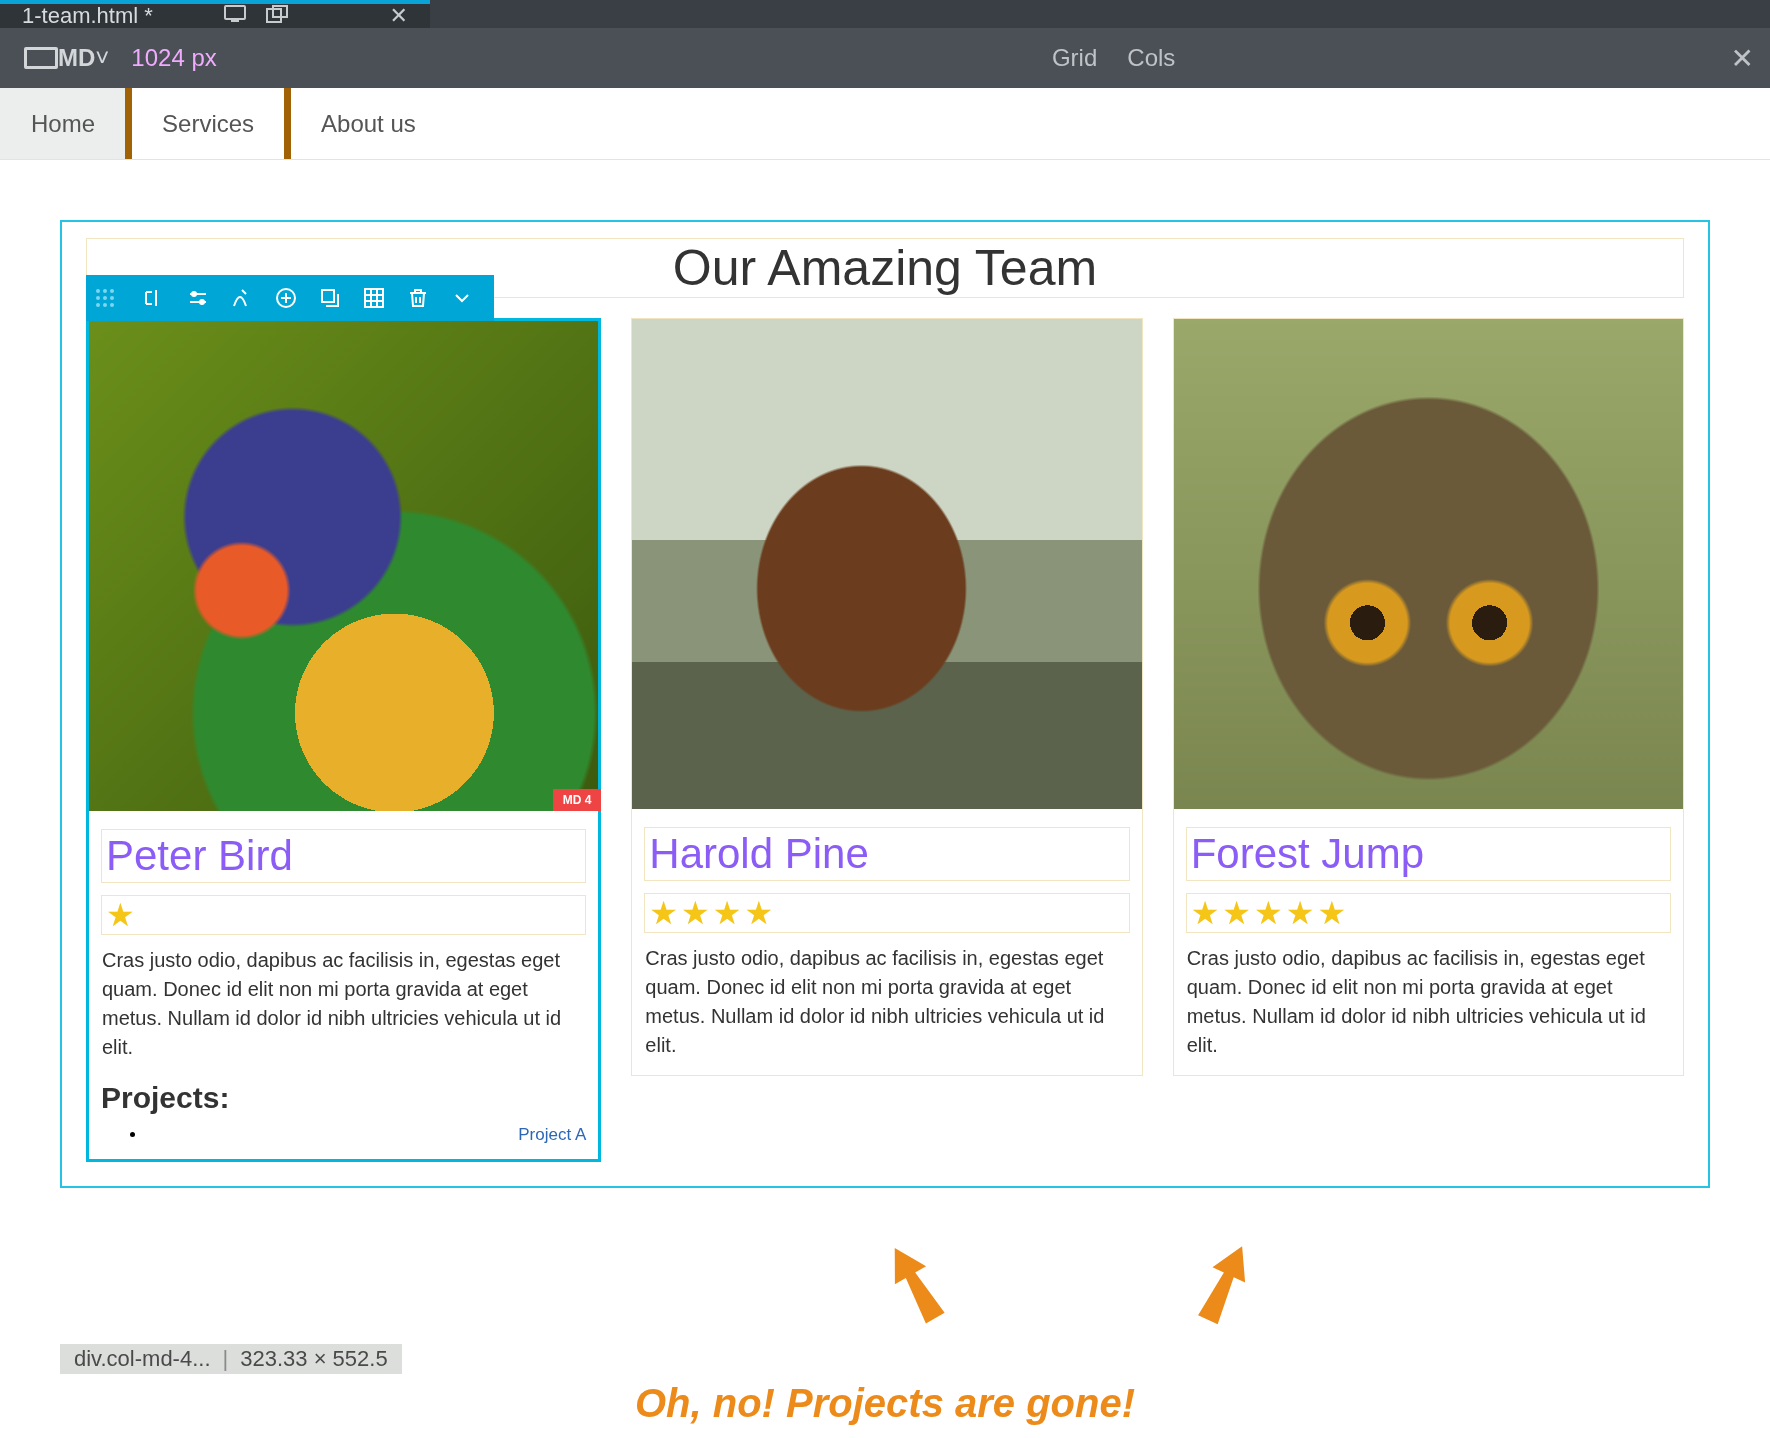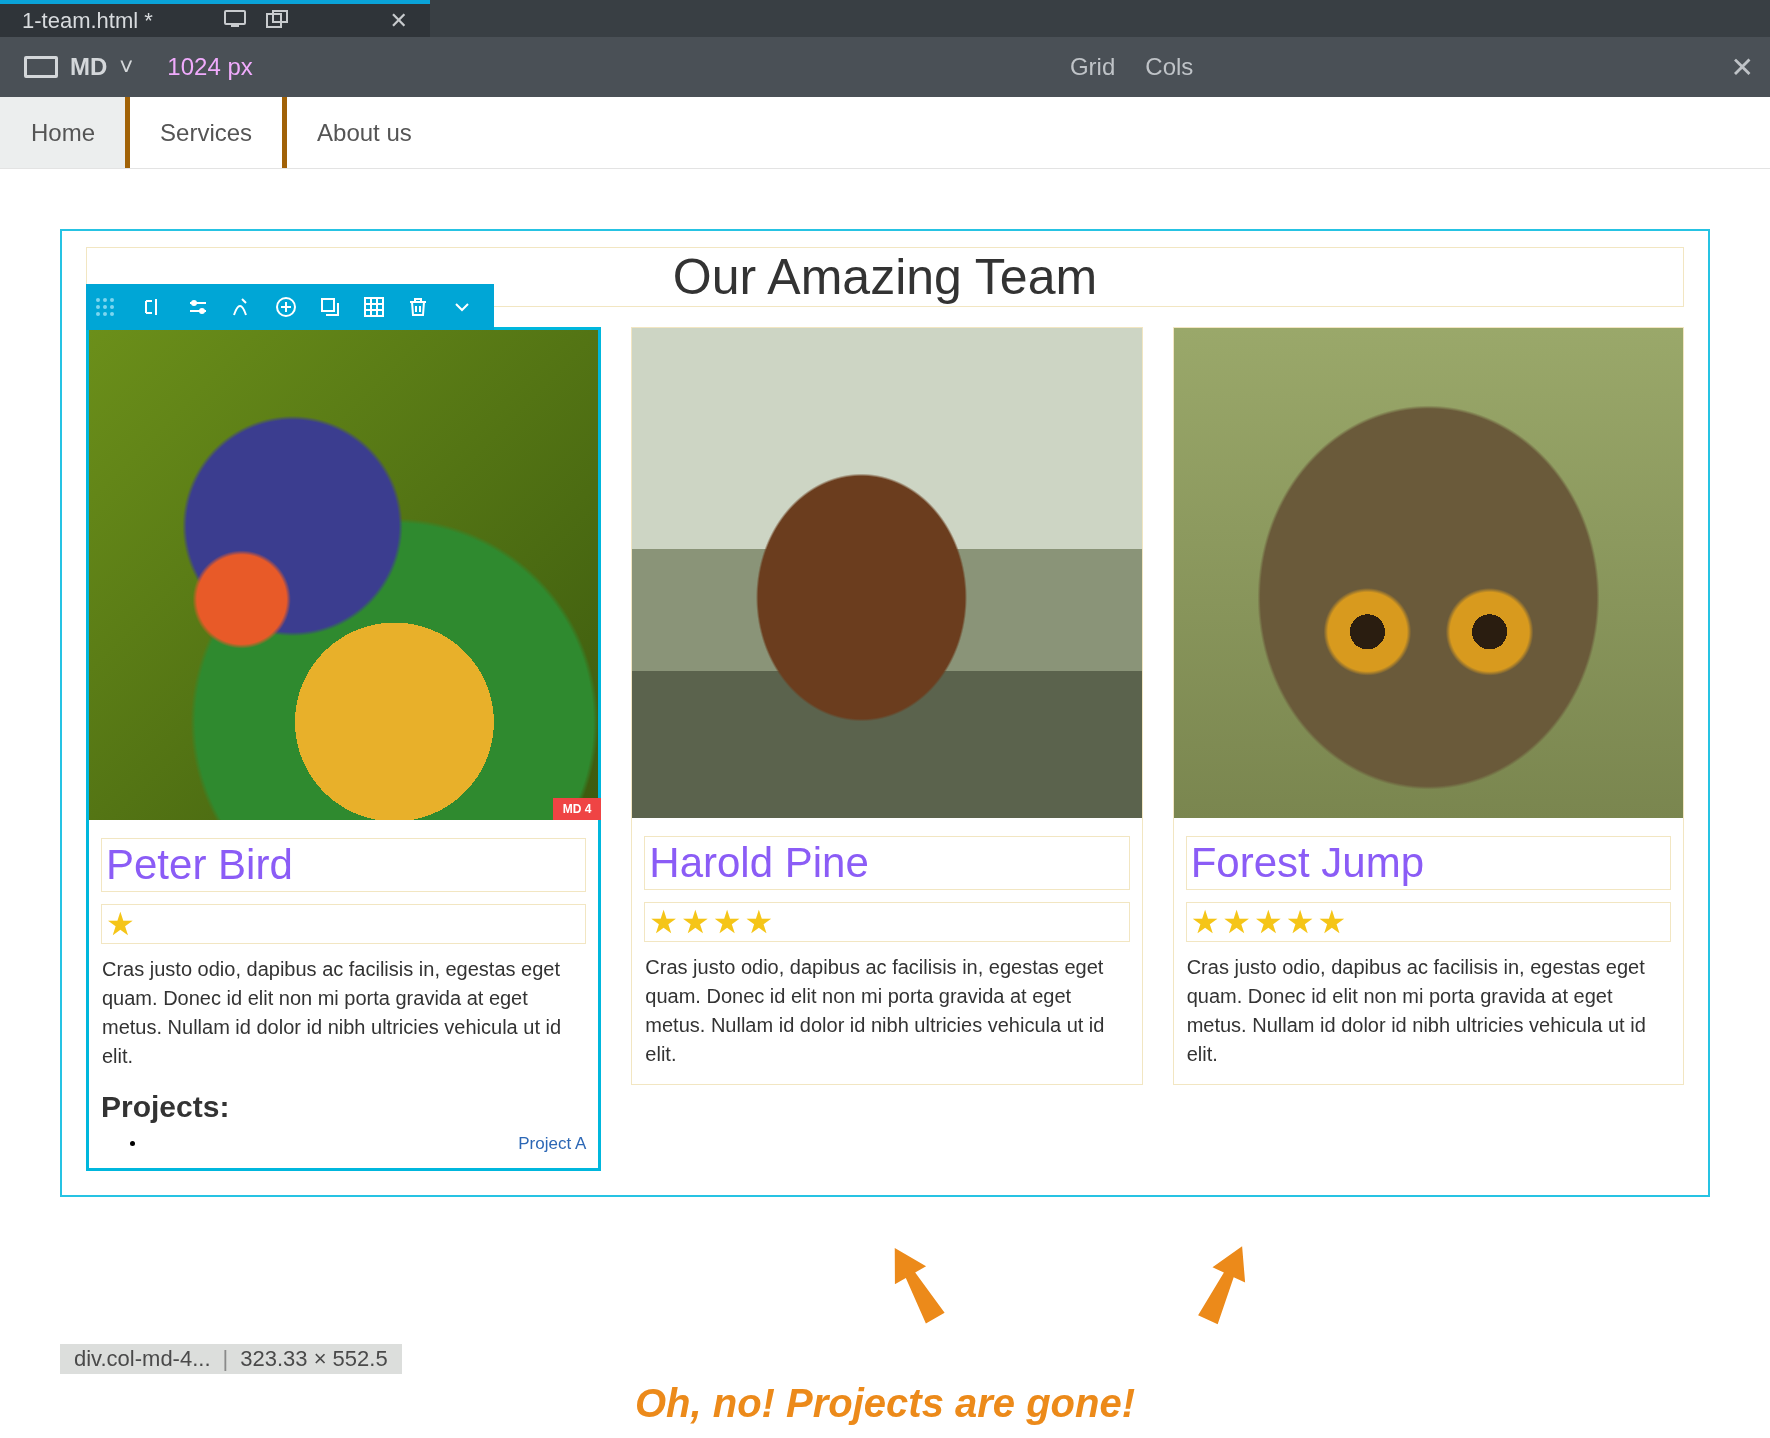--- a/index.html
+++ b/index.html
@@ -6,7 +6,7 @@
 body { font-family: "Helvetica Neue", Helvetica, Arial, sans-serif; background: #fff; width: 1770px; height: 1438px; overflow: hidden; position: relative; }
 
 
-.tabstrip { height: 37px; background: #393f44; display: flex; align-items: stretch; }
+.tabstrip { height: 28px; background: #393f44; display: flex; align-items: stretch; }
 .tab {
   display: flex; align-items: center; gap: 16px;
   background: #2f3439; color: #d8dbde; padding: 0 22px; font-size: 22px;

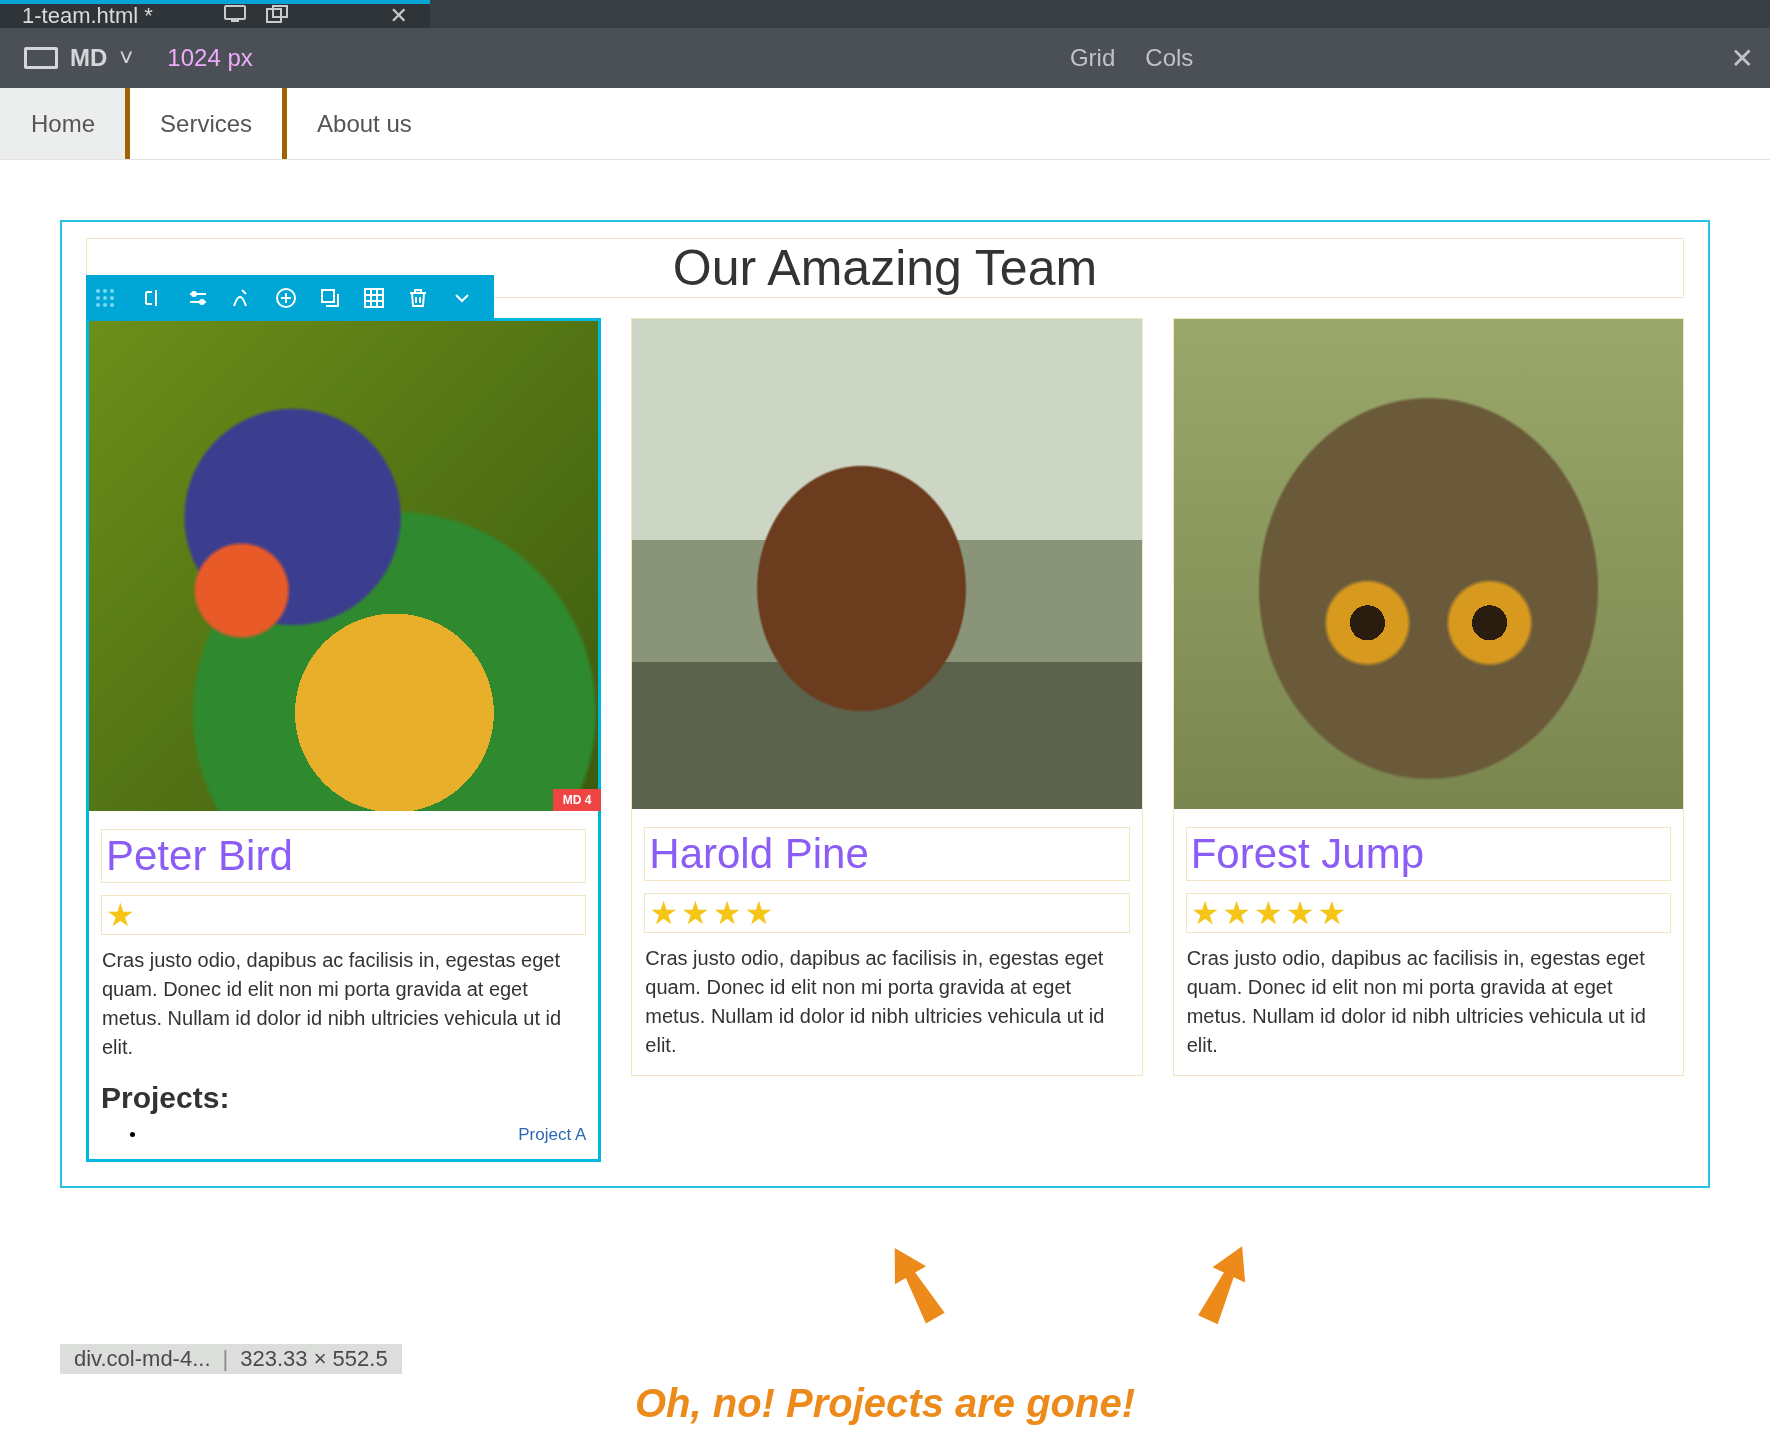--- a/index.html
+++ b/index.html
@@ -22,7 +22,7 @@
   height: 60px; background: #4a5056; display: flex; align-items: center;
   color: #d4d7da; font-size: 24px; justify-content: space-between;
 }
-.subbar-left { display: flex; align-items: center; gap: 12px; padding-left: 24px; }
+.subbar-left { display: flex; align-items: center; padding-left: 24px; }
 .device-icon { width: 34px; height: 22px; border: 3px solid #d4d7da; border-radius: 2px; display: inline-block; }
 .subbar-left .dim { color: #f0abfc; margin-left: 22px; }
 .subbar-mid { display: flex; gap: 30px; margin-left: 280px; }

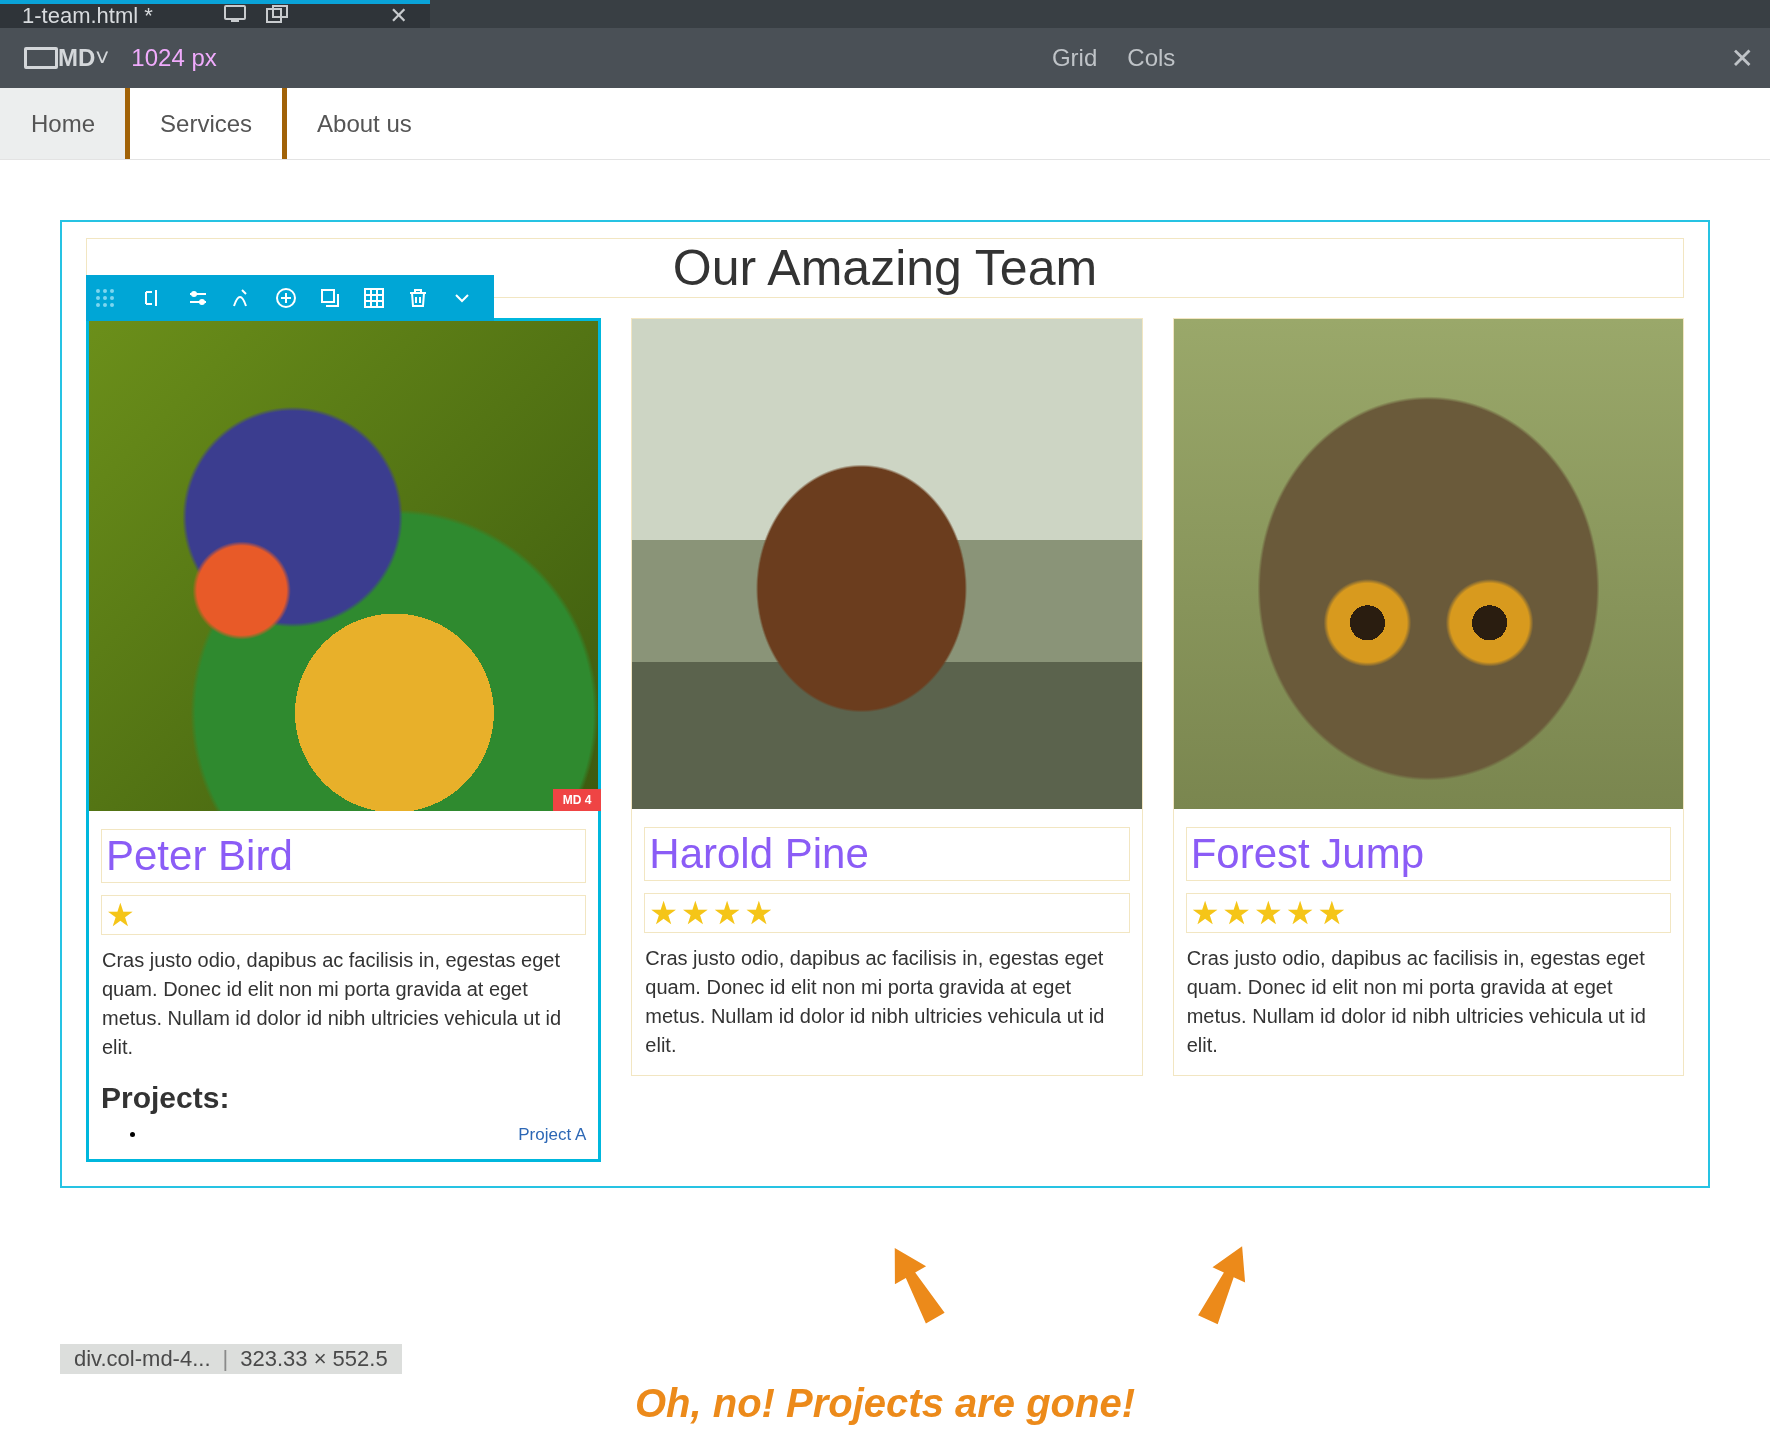--- a/index.html
+++ b/index.html
@@ -38,7 +38,7 @@
   display: flex; align-items: center; padding: 0 30px; font-size: 24px; color: #555; cursor: pointer;
 }
 .brand { color: #666; }
-.navlink { border-left: 5px solid #a16207; }
+.navlink { border-left: 7px solid #a16207; }
 .navlink.active { background: #eceeee; border-left: 1px solid #eceeee; }
 
 .section-wrap { padding: 60px 60px 0 60px; position: relative; }

